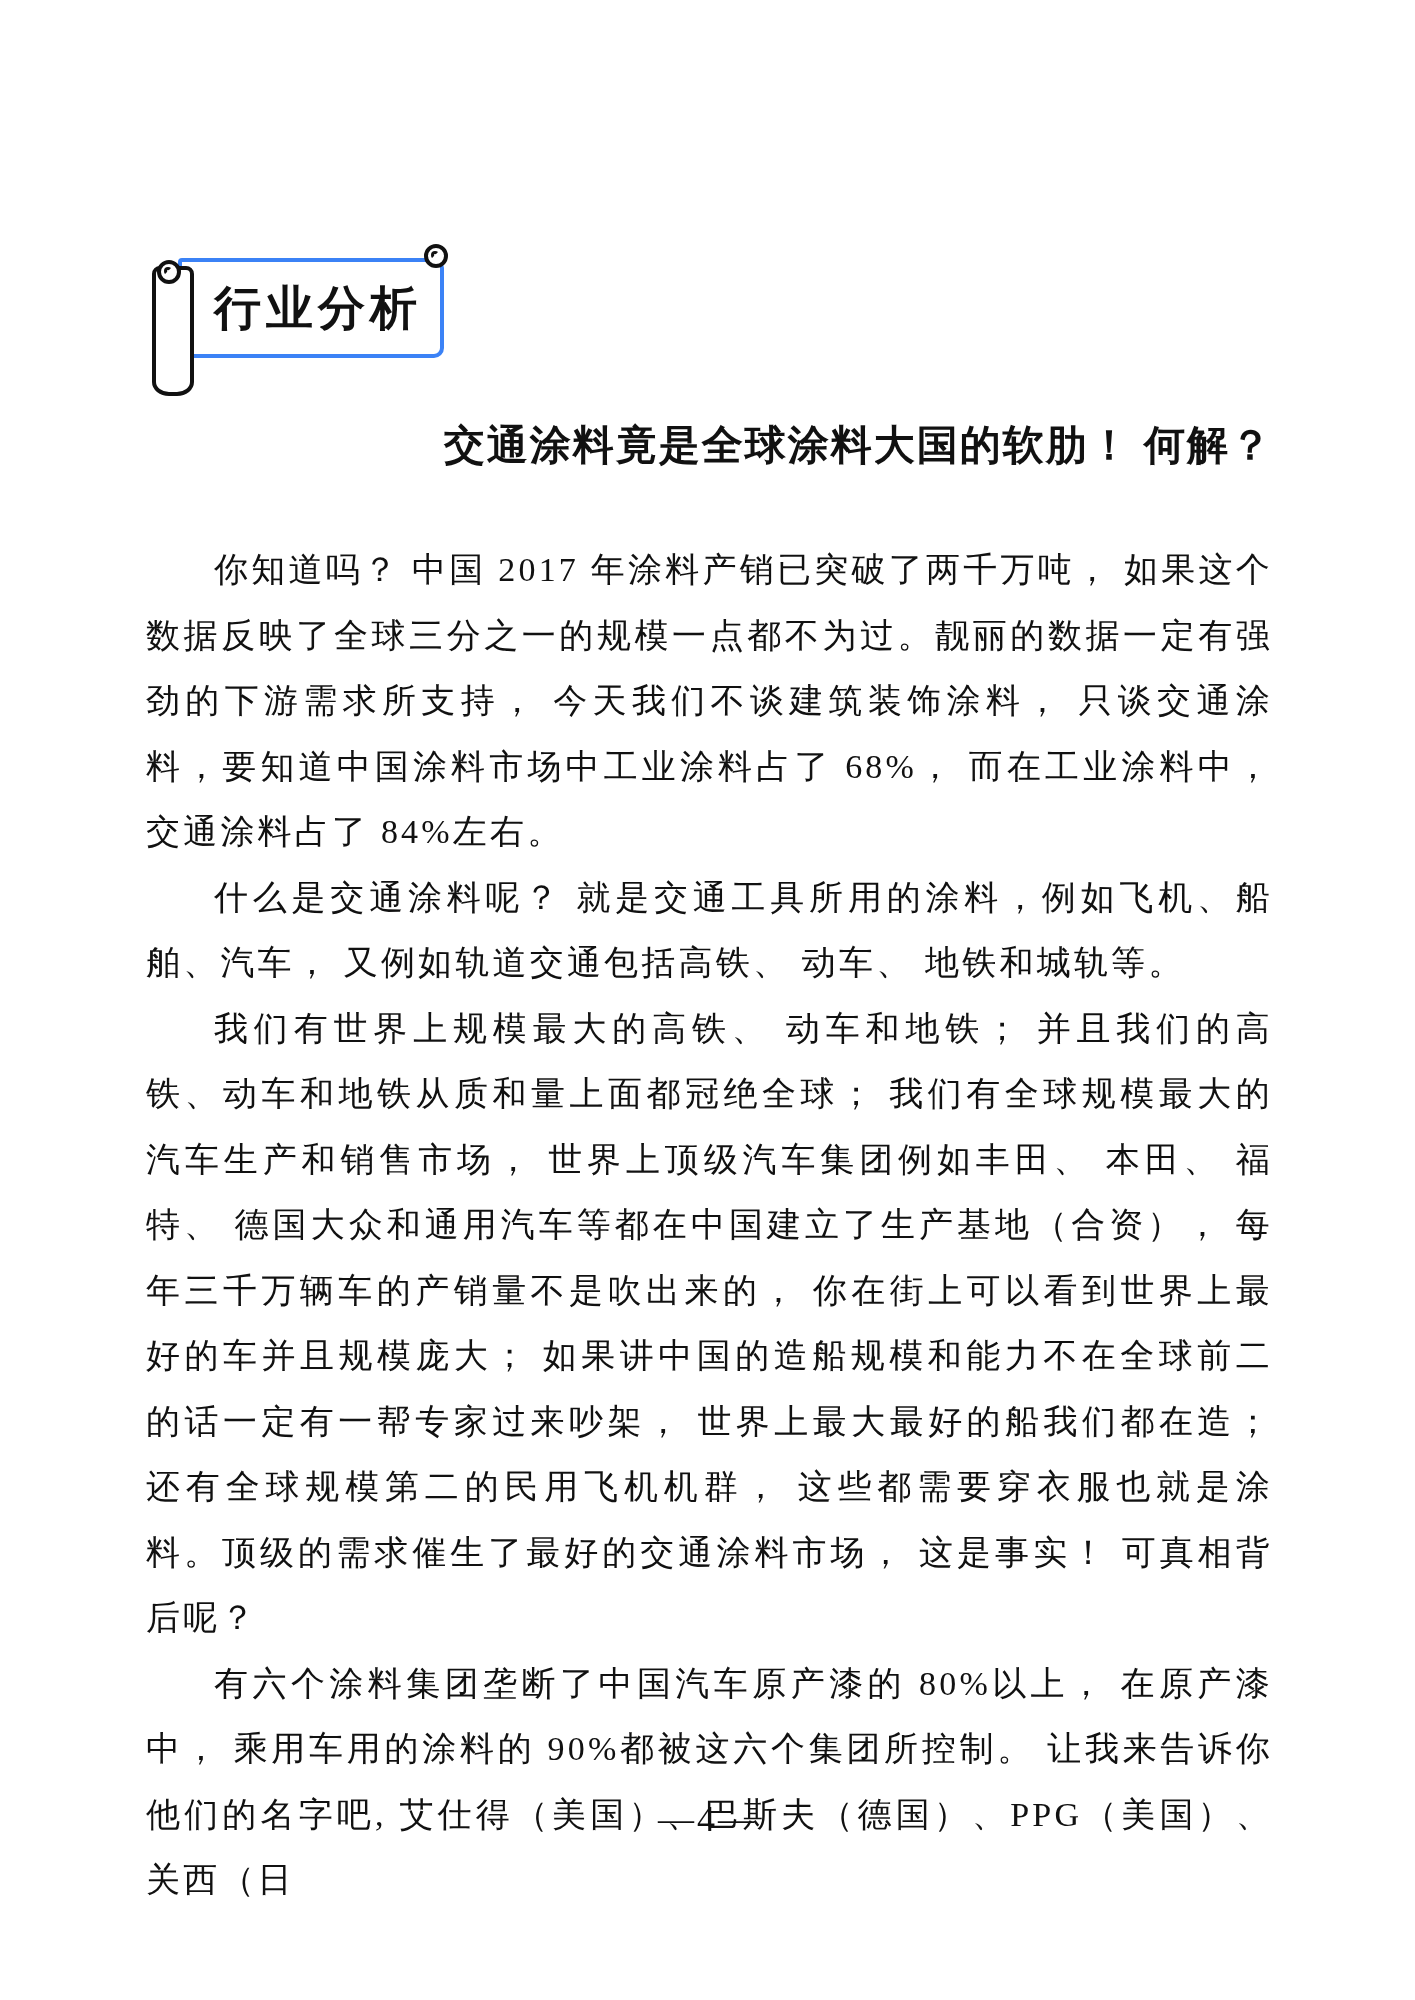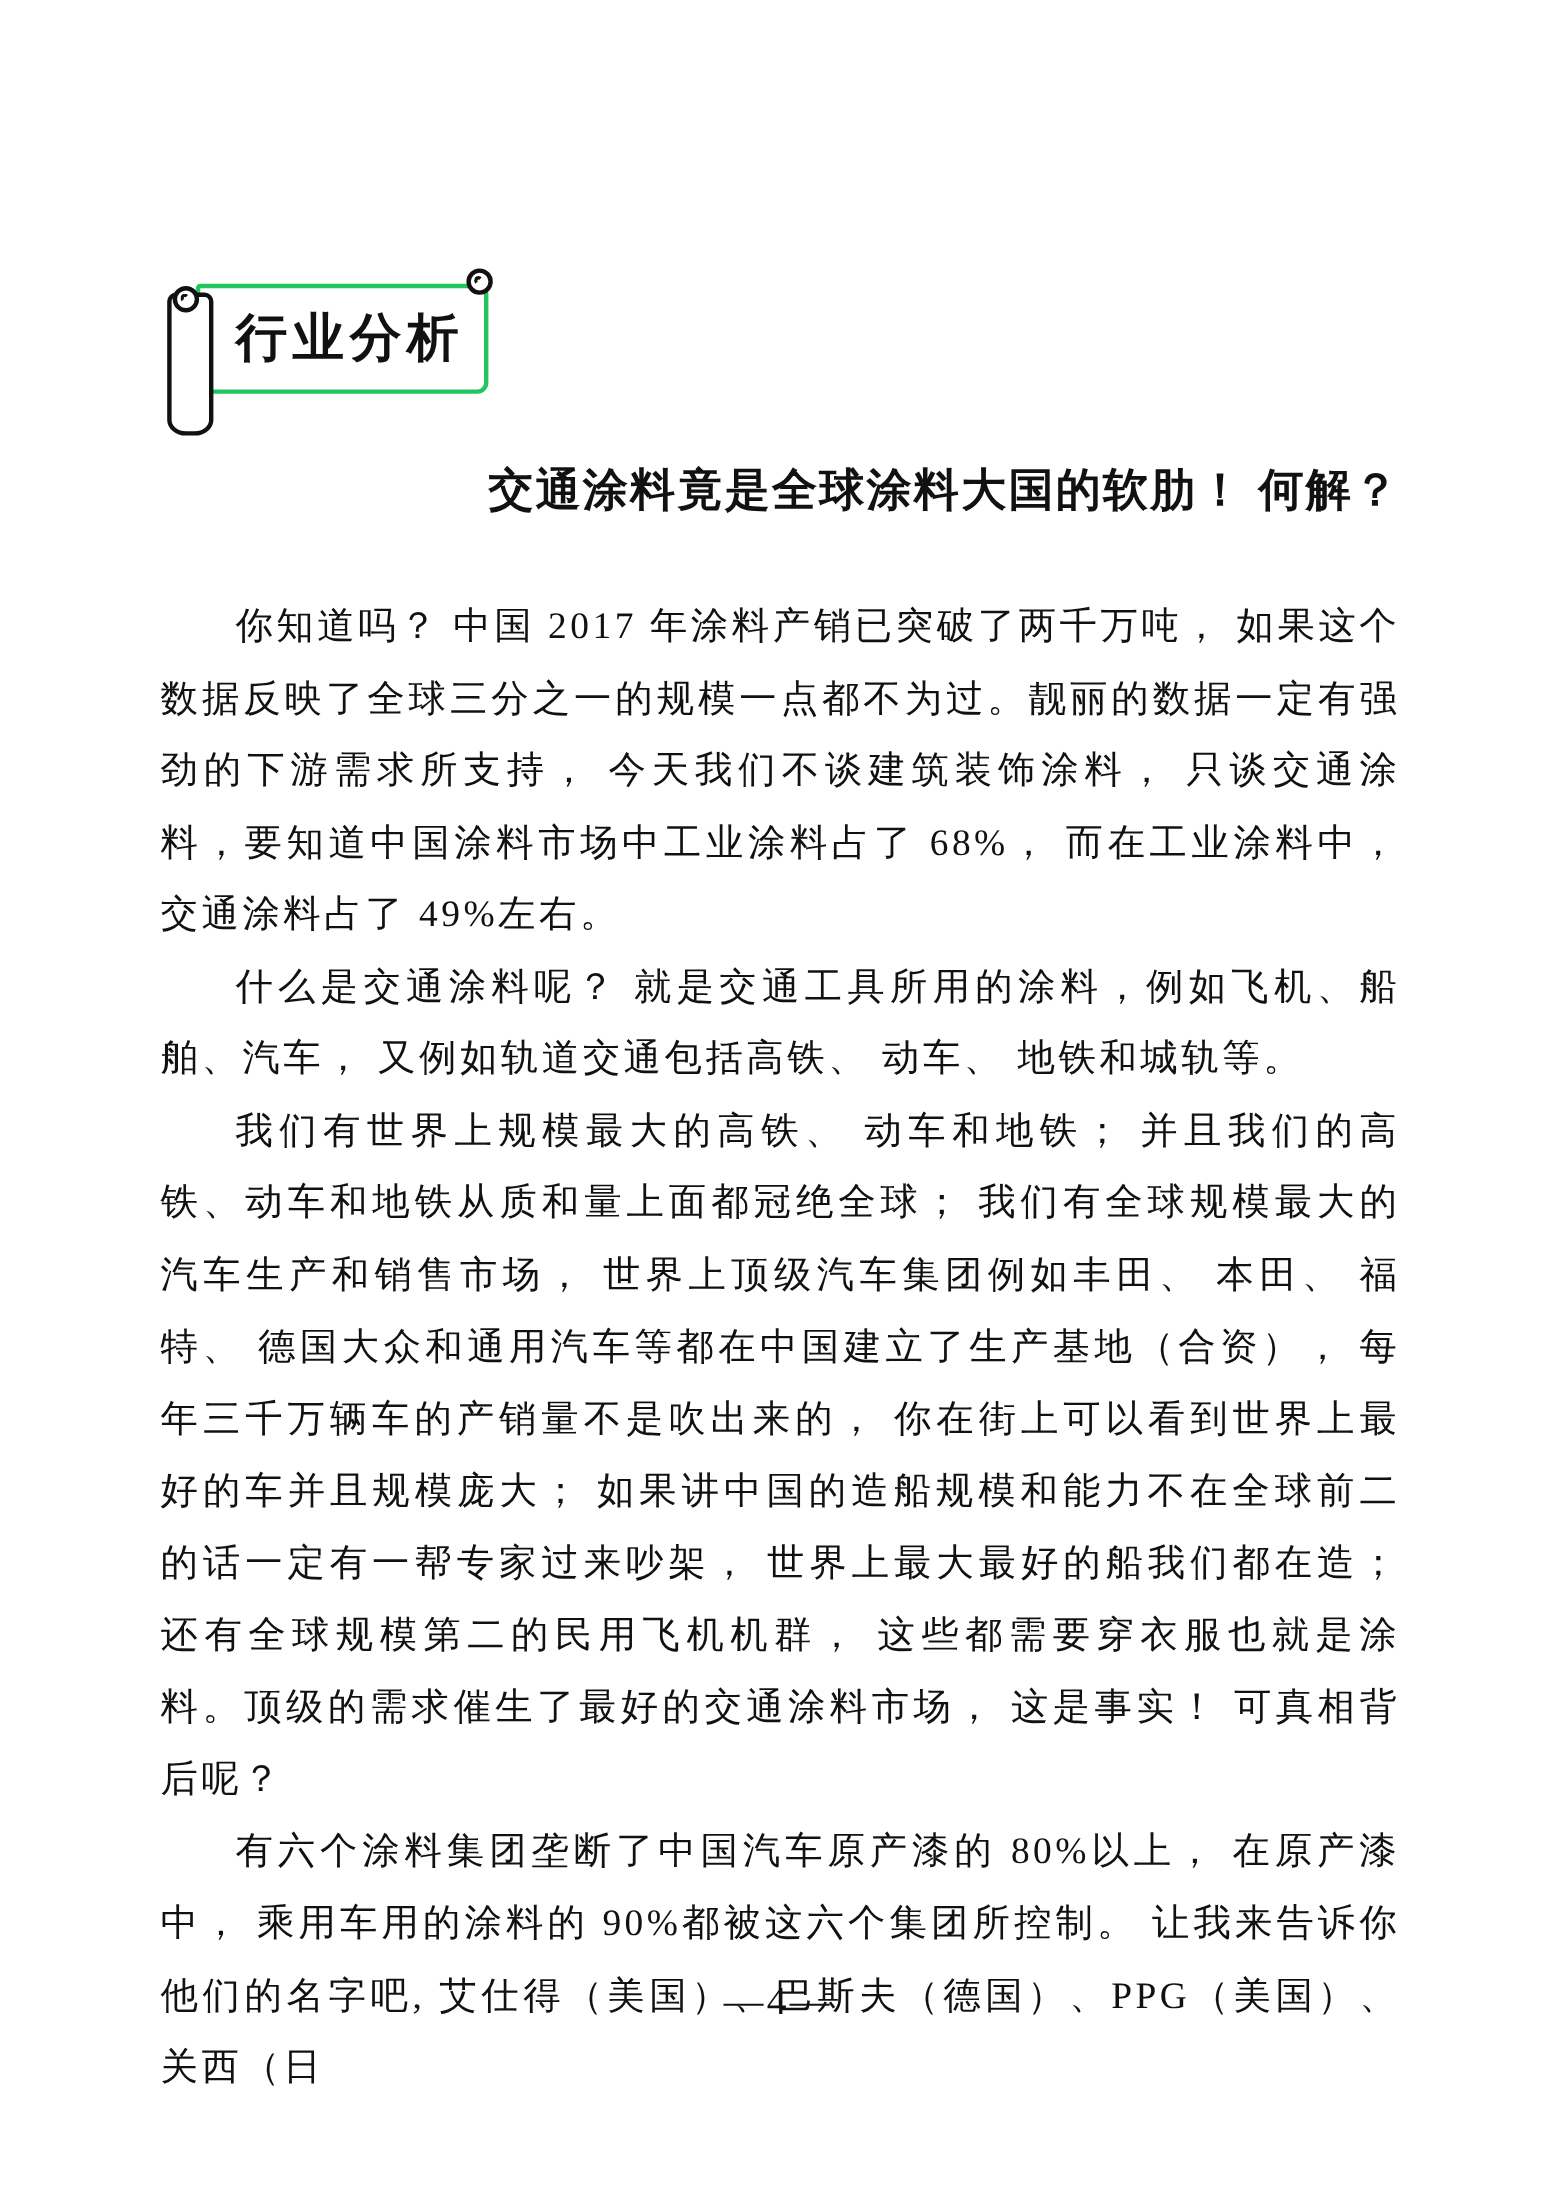--- a/index.html
+++ b/index.html
@@ -31,7 +31,7 @@
     top: 10px;
     right: 0;
     height: 92px;
-    border: 4px solid #22c55e;
+    border: 4px solid #3b82f6;
     border-radius: 4px 10px 10px 6px;
     background: #fff;
     display: flex;

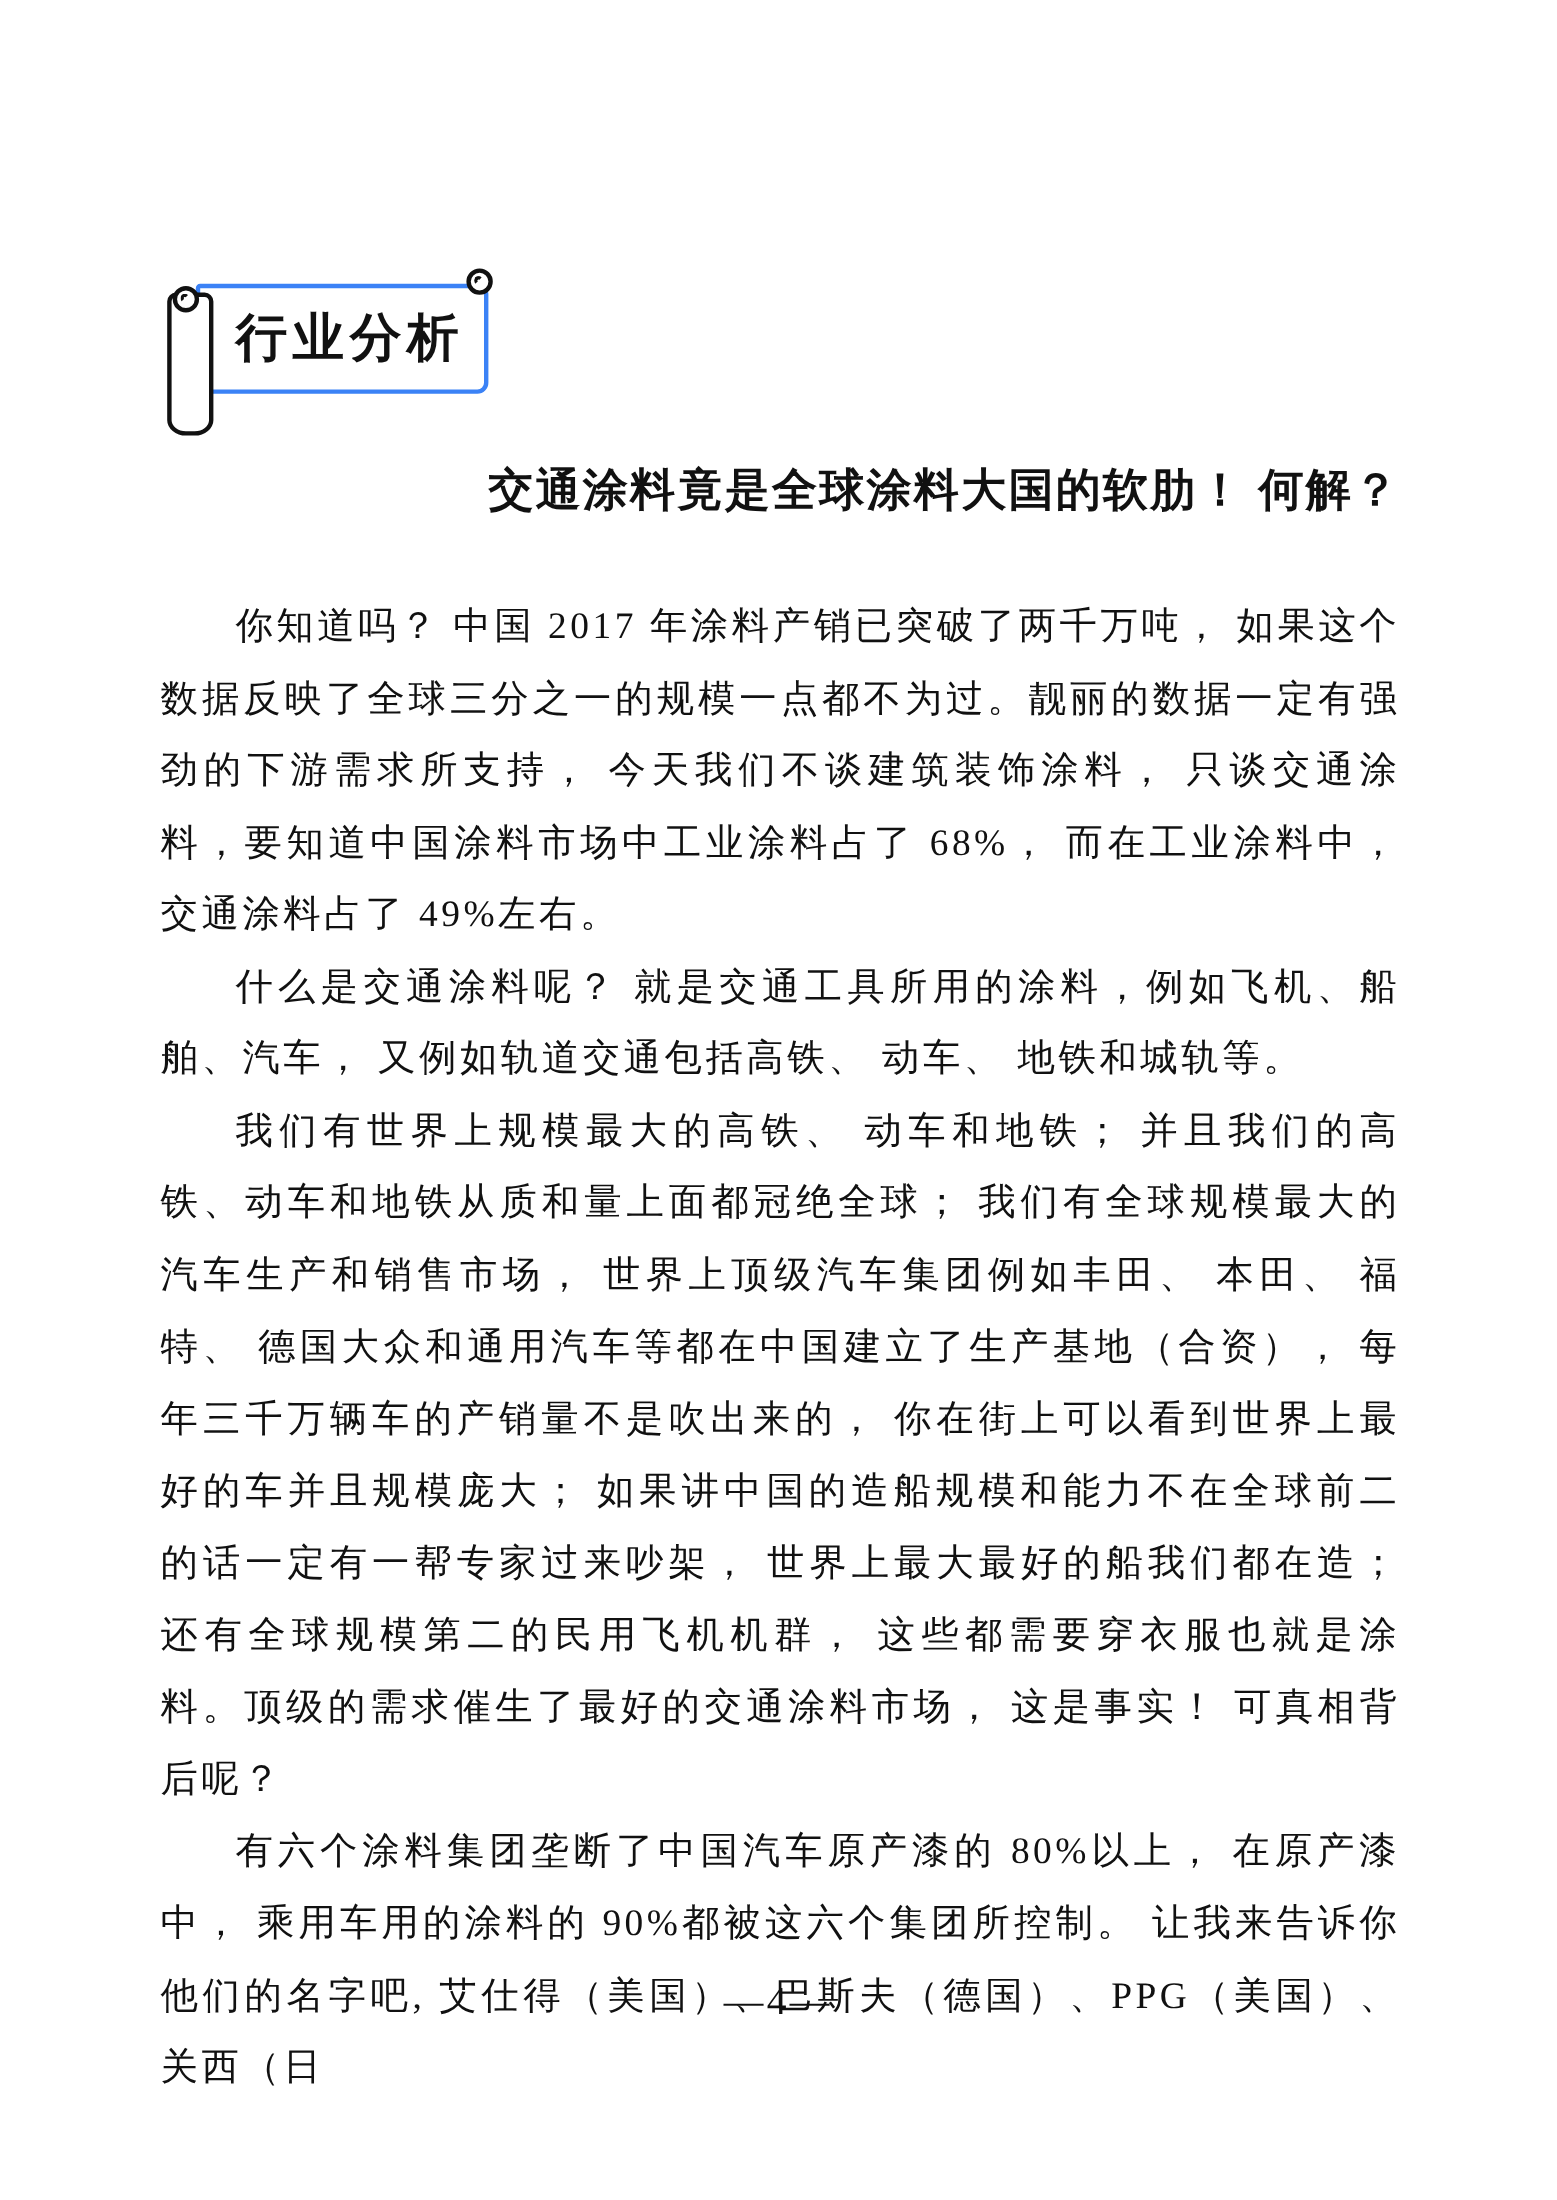--- a/index.html
+++ b/index.html
@@ -137,7 +137,7 @@
   <h1 class="title">交通涂料竟是全球涂料大国的软肋！ 何解？</h1>
 
   <div class="article">
-    <p>你知道吗？ 中国 2017 年涂料产销已突破了两千万吨， 如果这个数据反映了全球三分之一的规模一点都不为过。靓丽的数据一定有强劲的下游需求所支持， 今天我们不谈建筑装饰涂料， 只谈交通涂料，要知道中国涂料市场中工业涂料占了 68%， 而在工业涂料中， 交通涂料占了 49%左右。</p>
+    <p>你知道吗？ 中国 2017 年涂料产销已突破了两千万吨， 如果这个数据反映了全球三分之一的规模一点都不为过。靓丽的数据一定有强劲的下游需求所支持， 今天我们不谈建筑装饰涂料， 只谈交通涂料，要知道中国涂料市场中工业涂料占了 68%， 而在工业涂料中， 交通涂料占了 84%左右。</p>
     <p>什么是交通涂料呢？ 就是交通工具所用的涂料，例如飞机、船舶、汽车， 又例如轨道交通包括高铁、 动车、 地铁和城轨等。</p>
     <p>我们有世界上规模最大的高铁、 动车和地铁； 并且我们的高铁、动车和地铁从质和量上面都冠绝全球； 我们有全球规模最大的汽车生产和销售市场， 世界上顶级汽车集团例如丰田、 本田、 福特、 德国大众和通用汽车等都在中国建立了生产基地（合资）， 每年三千万辆车的产销量不是吹出来的， 你在街上可以看到世界上最好的车并且规模庞大； 如果讲中国的造船规模和能力不在全球前二的话一定有一帮专家过来吵架， 世界上最大最好的船我们都在造； 还有全球规模第二的民用飞机机群， 这些都需要穿衣服也就是涂料。顶级的需求催生了最好的交通涂料市场， 这是事实！ 可真相背后呢？</p>
     <p>有六个涂料集团垄断了中国汽车原产漆的 80%以上， 在原产漆中， 乘用车用的涂料的 90%都被这六个集团所控制。 让我来告诉你他们的名字吧, 艾仕得（美国）、巴斯夫（德国）、PPG（美国）、关西（日</p>

